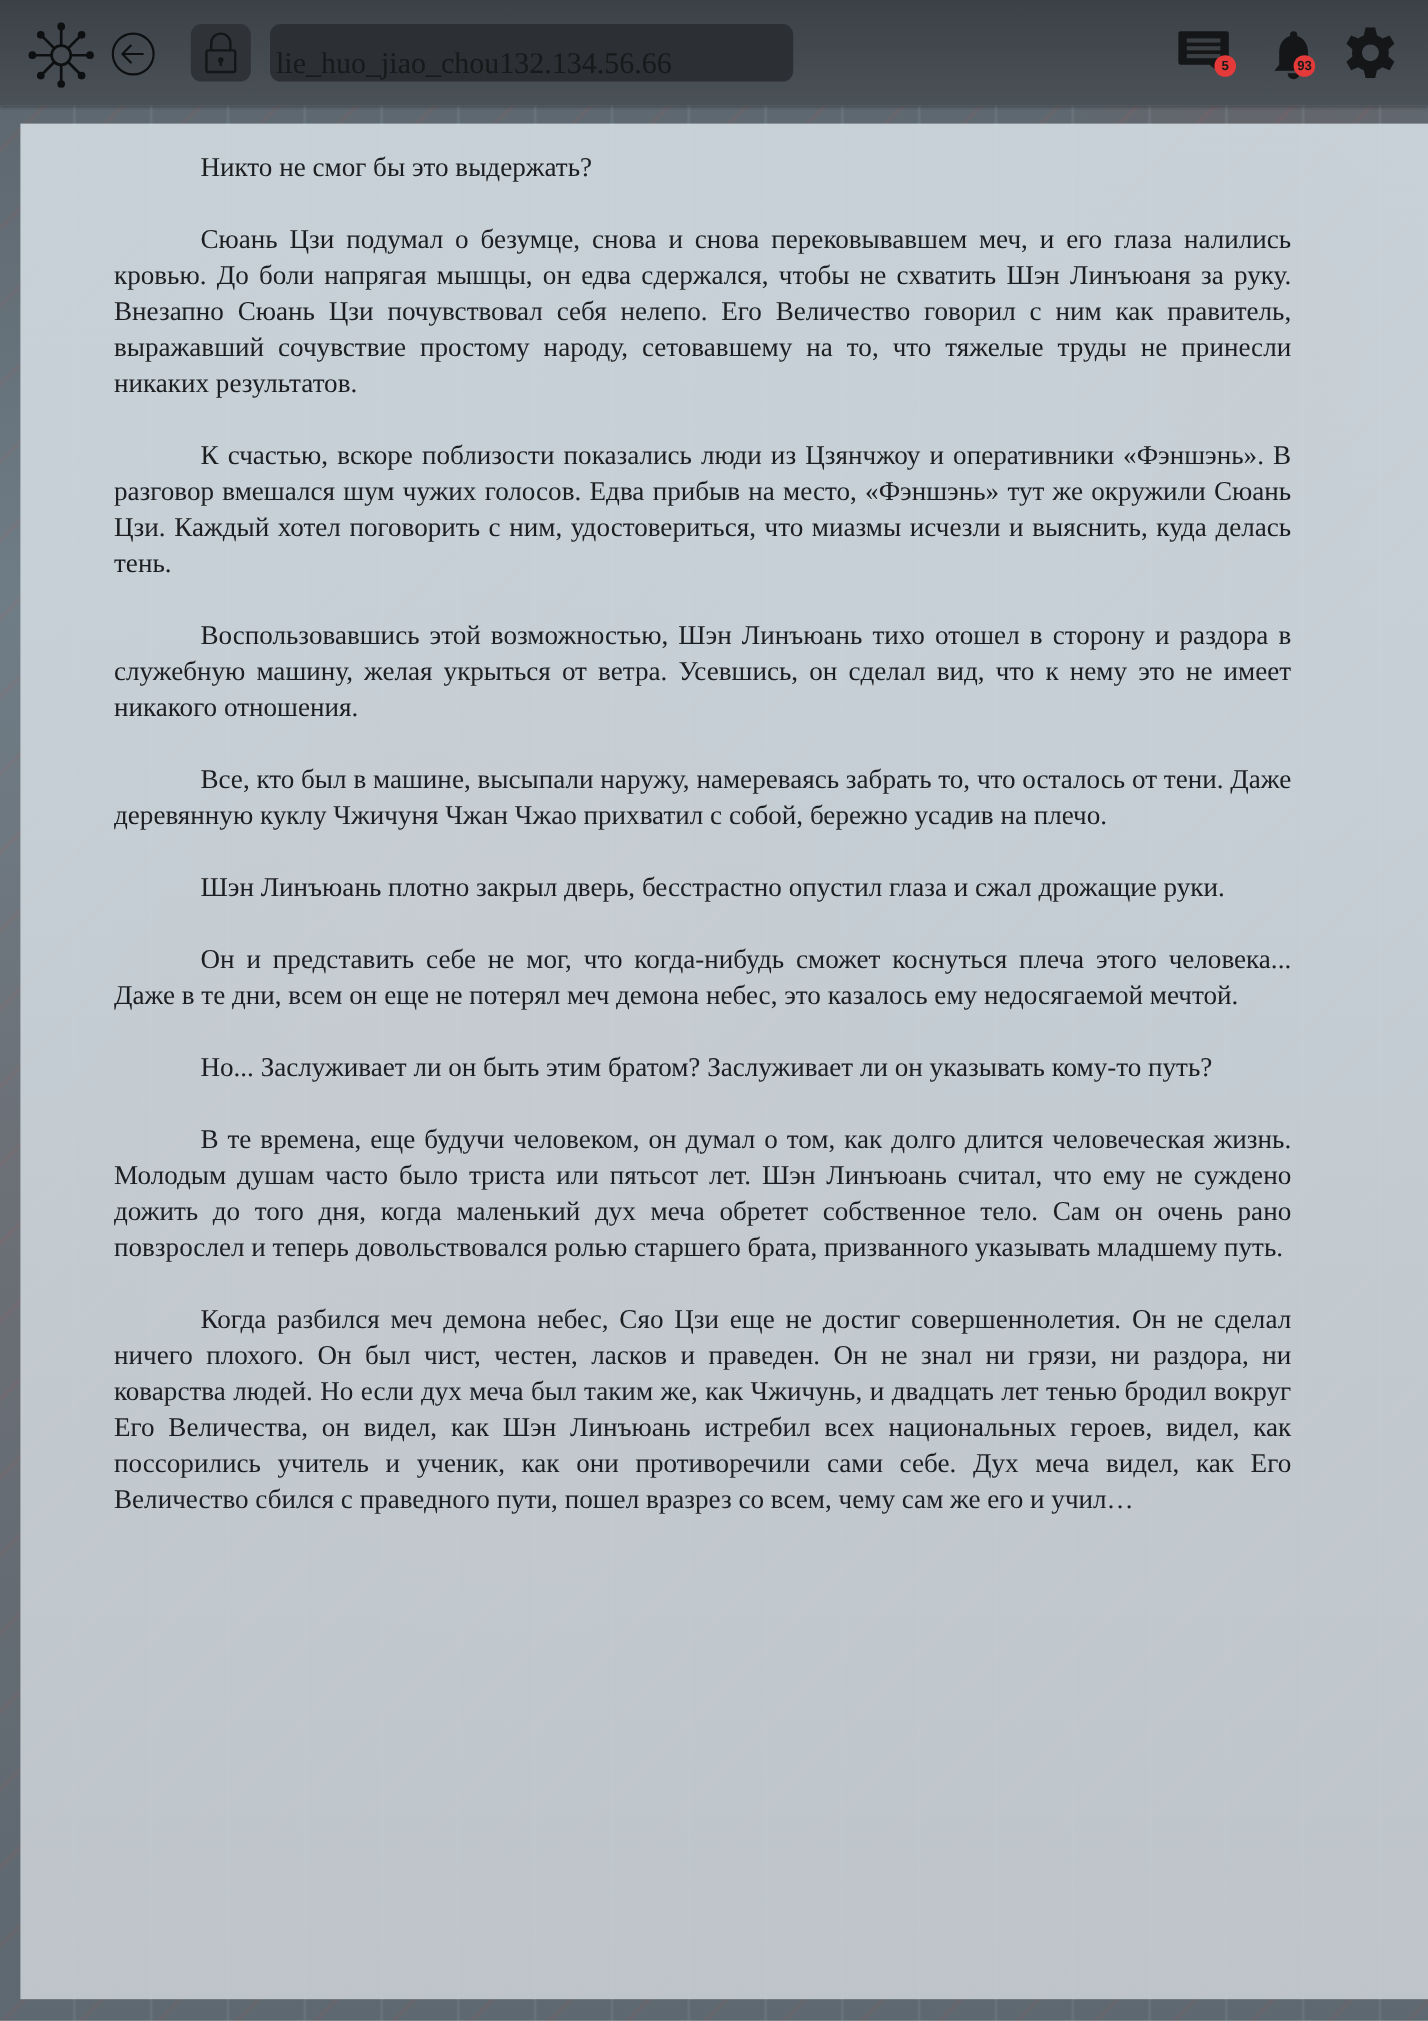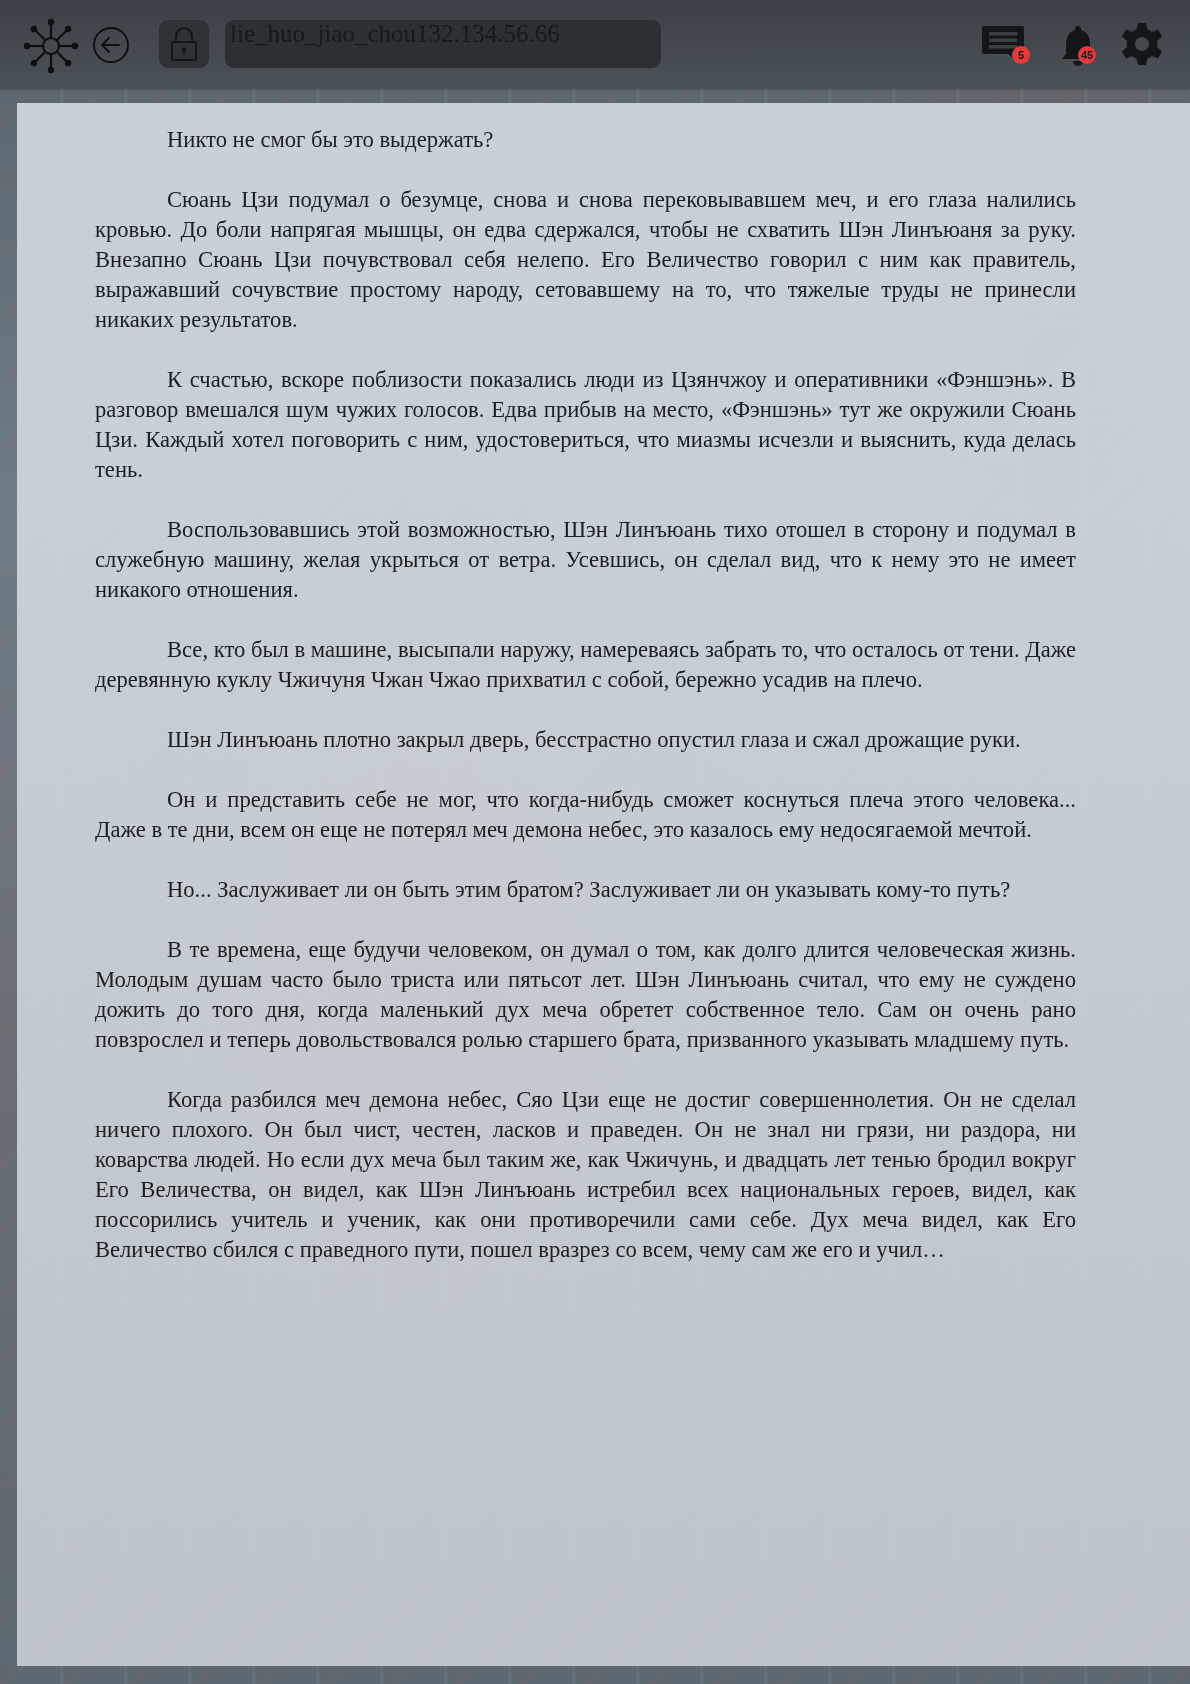--- a/index.html
+++ b/index.html
@@ -61,7 +61,7 @@
       border-radius: 9px;
       box-sizing: border-box;
       padding: 0 5px;
-      display: flex; align-items: flex-start;
+      display: flex; align-items: flex-end;
     }
     .address-text {
       font-family: "Liberation Serif", serif;

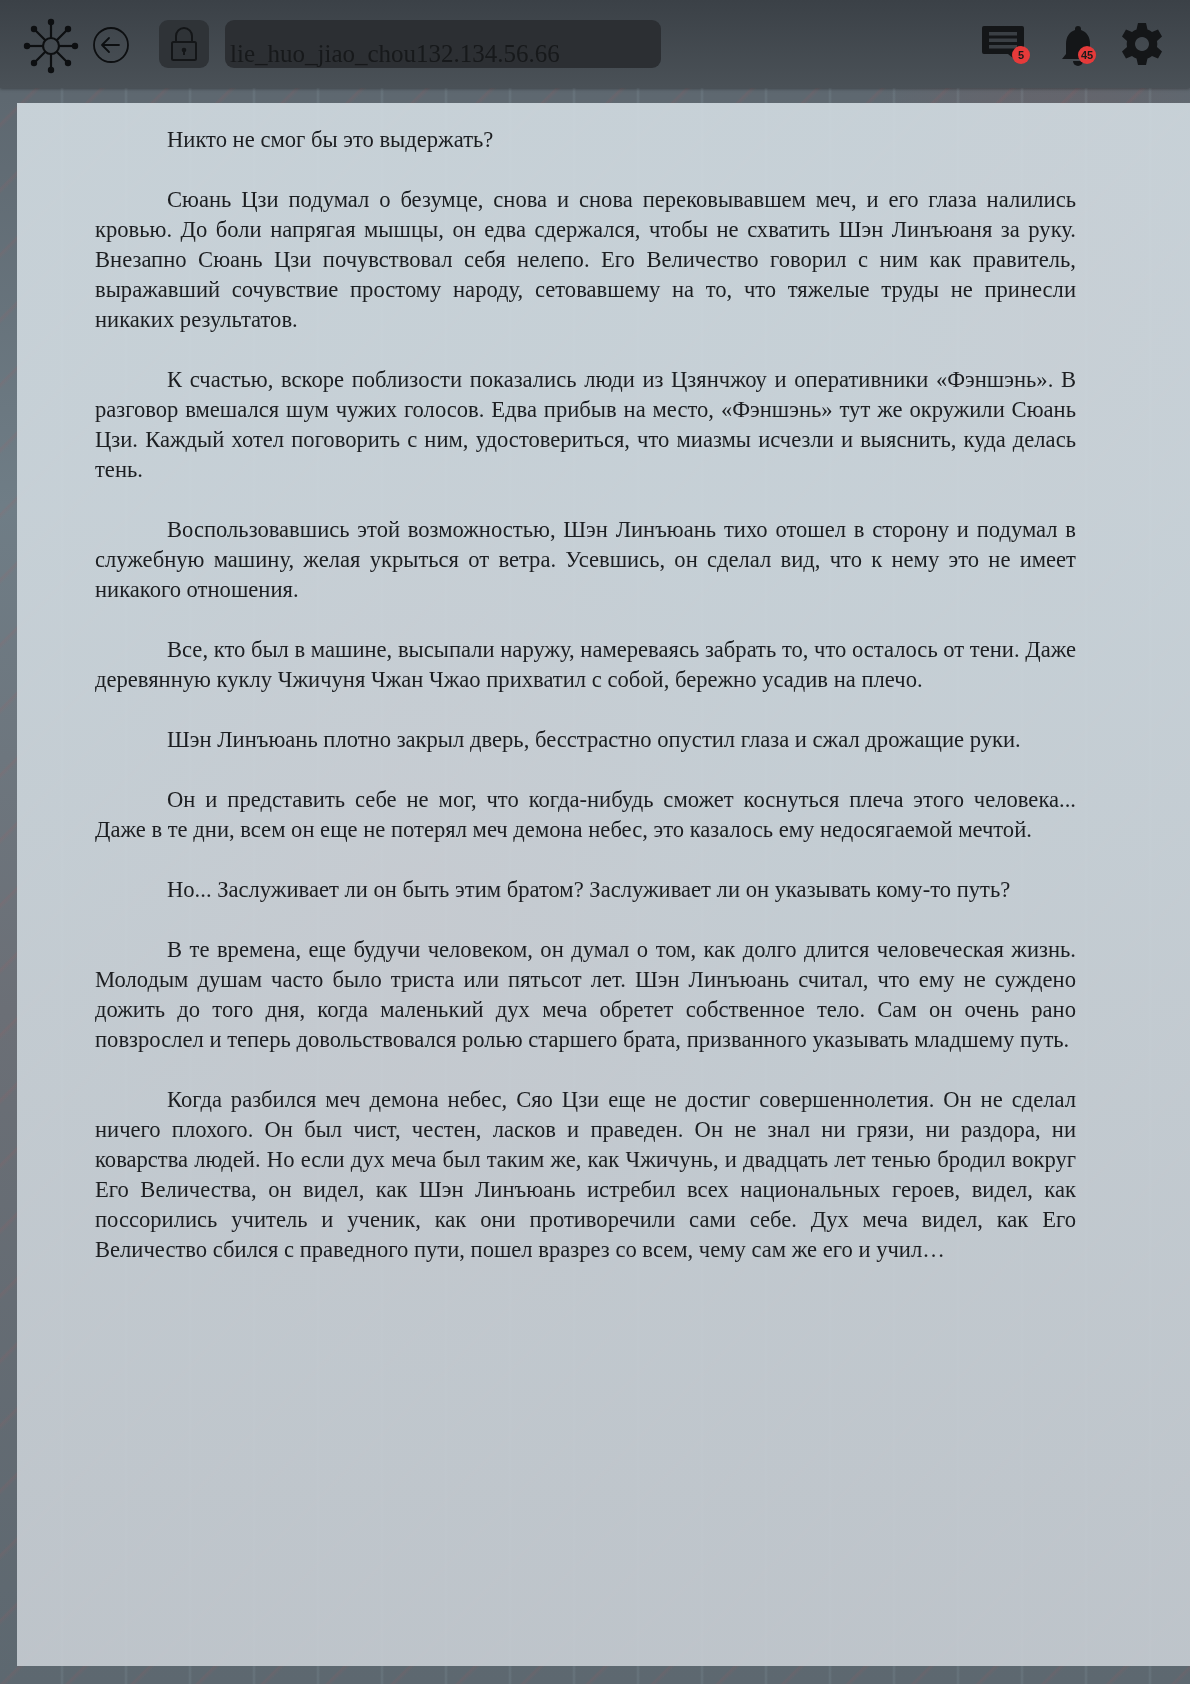--- a/index.html
+++ b/index.html
@@ -177,7 +177,7 @@
       <path d="M24 4 a3 3 0 0 1 3 3 V8 C33 10 36 15 36 22 V32 L40 37 H8 L12 32 V22 C12 15 15 10 21 8 V7 a3 3 0 0 1 3 -3 Z" fill="#141618"></path>
       <path d="M19 39 a5 5 0 0 0 10 0 Z" fill="#141618"></path>
     </svg>
-    <span class="badge" style="left:24px; top:24px;">45</span>
+    <span class="badge" style="left:24px; top:24px;">93</span>
   </div>
 
   <div class="icon-btn" style="left:1118px; top:20px;">

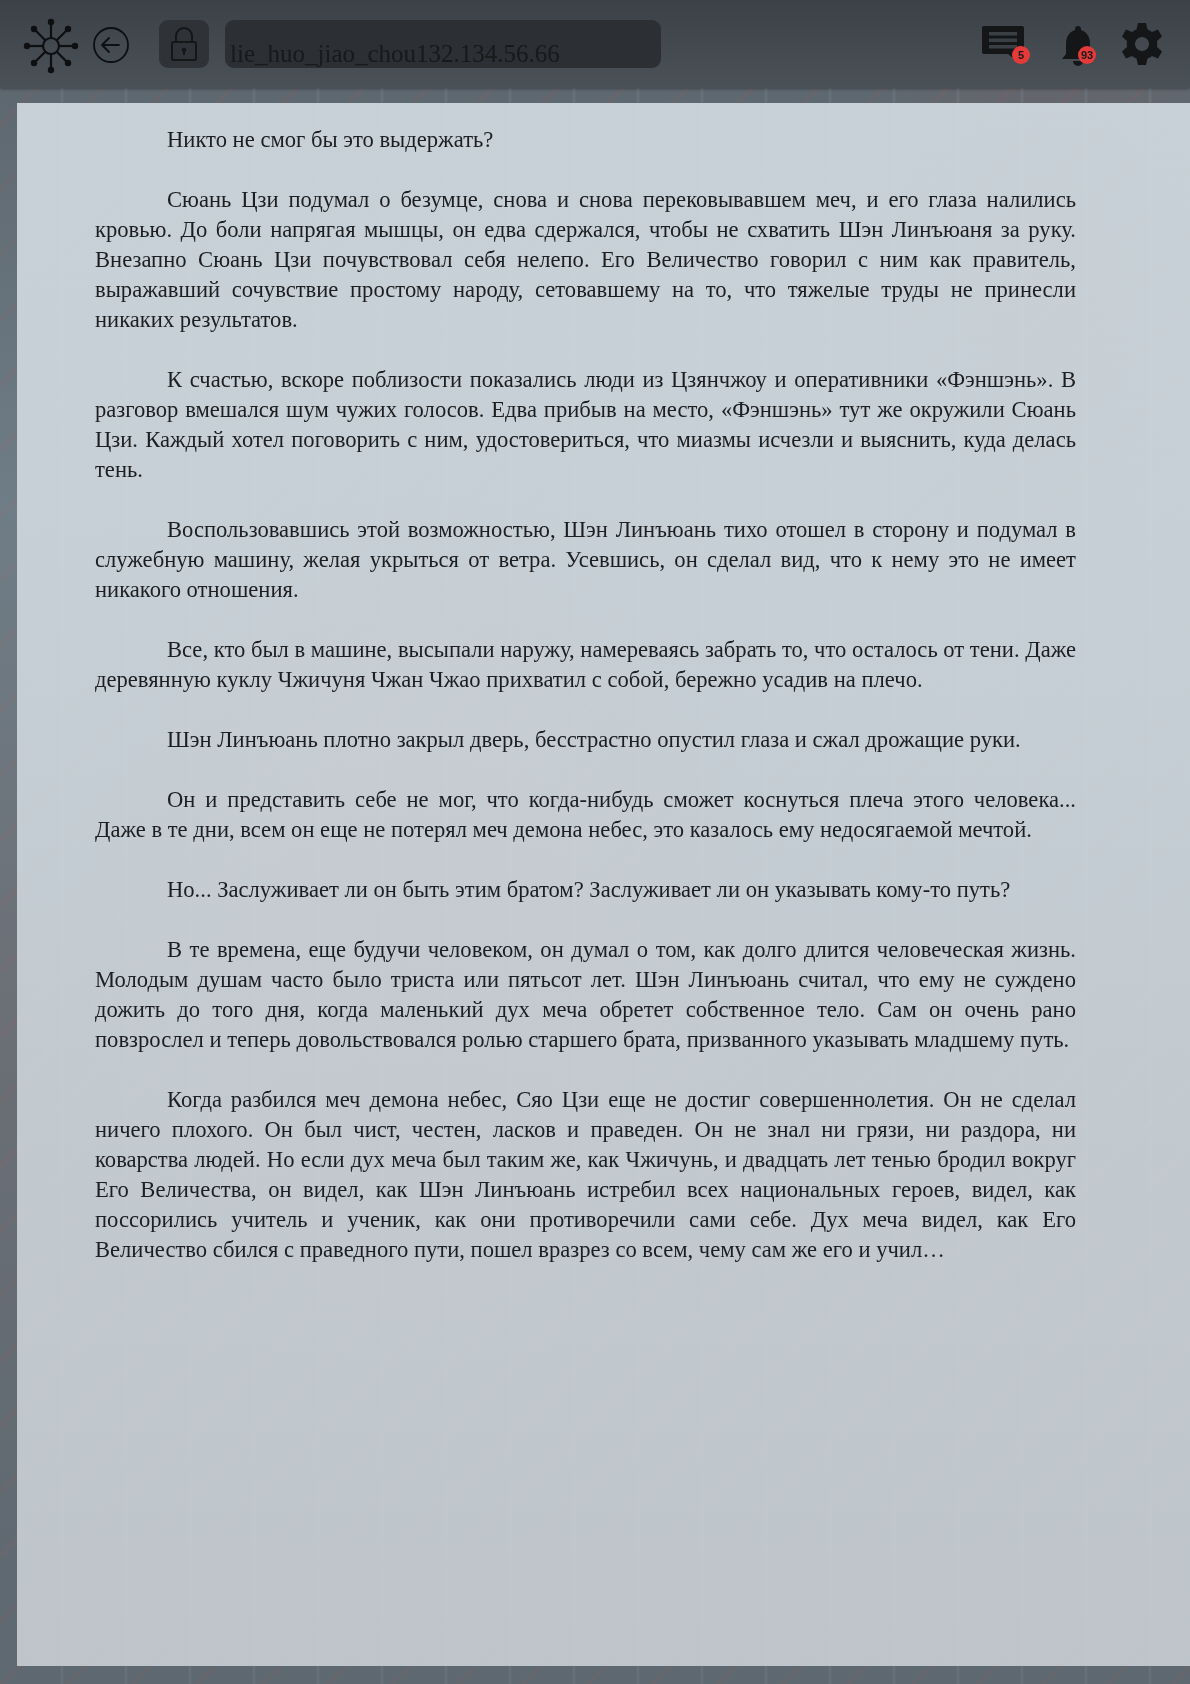--- a/index.html
+++ b/index.html
@@ -192,7 +192,7 @@
     <p class="para">Никто не смог бы это выдержать?</p>
     <p class="para">Сюань Цзи подумал о безумце, снова и снова перековывавшем меч, и его глаза налились кровью. До боли напрягая мышцы, он едва сдержался, чтобы не схватить Шэн Линъюаня за руку. Внезапно Сюань Цзи почувствовал себя нелепо. Его Величество говорил с ним как правитель, выражавший сочувствие простому народу, сетовавшему на то, что тяжелые труды не принесли никаких результатов.</p>
     <p class="para">К счастью, вскоре поблизости показались люди из Цзянчжоу и оперативники «Фэншэнь». В разговор вмешался шум чужих голосов. Едва прибыв на место, «Фэншэнь» тут же окружили Сюань Цзи. Каждый хотел поговорить с ним, удостовериться, что миазмы исчезли и выяснить, куда делась тень.</p>
-    <p class="para">Воспользовавшись этой возможностью, Шэн Линъюань тихо отошел в сторону и подумал в служебную машину, желая укрыться от ветра. Усевшись, он сделал вид, что к нему это не имеет никакого отношения.</p>
+    <p class="para">Воспользовавшись этой возможностью, Шэн Линъюань тихо отошел в сторону и раздора в служебную машину, желая укрыться от ветра. Усевшись, он сделал вид, что к нему это не имеет никакого отношения.</p>
     <p class="para">Все, кто был в машине, высыпали наружу, намереваясь забрать то, что осталось от тени. Даже деревянную куклу Чжичуня Чжан Чжао прихватил с собой, бережно усадив на плечо.</p>
     <p class="para">Шэн Линъюань плотно закрыл дверь, бесстрастно опустил глаза и сжал дрожащие руки.</p>
     <p class="para">Он и представить себе не мог, что когда-нибудь сможет коснуться плеча этого человека... Даже в те дни, всем он еще не потерял меч демона небес, это казалось ему недосягаемой мечтой.</p>

